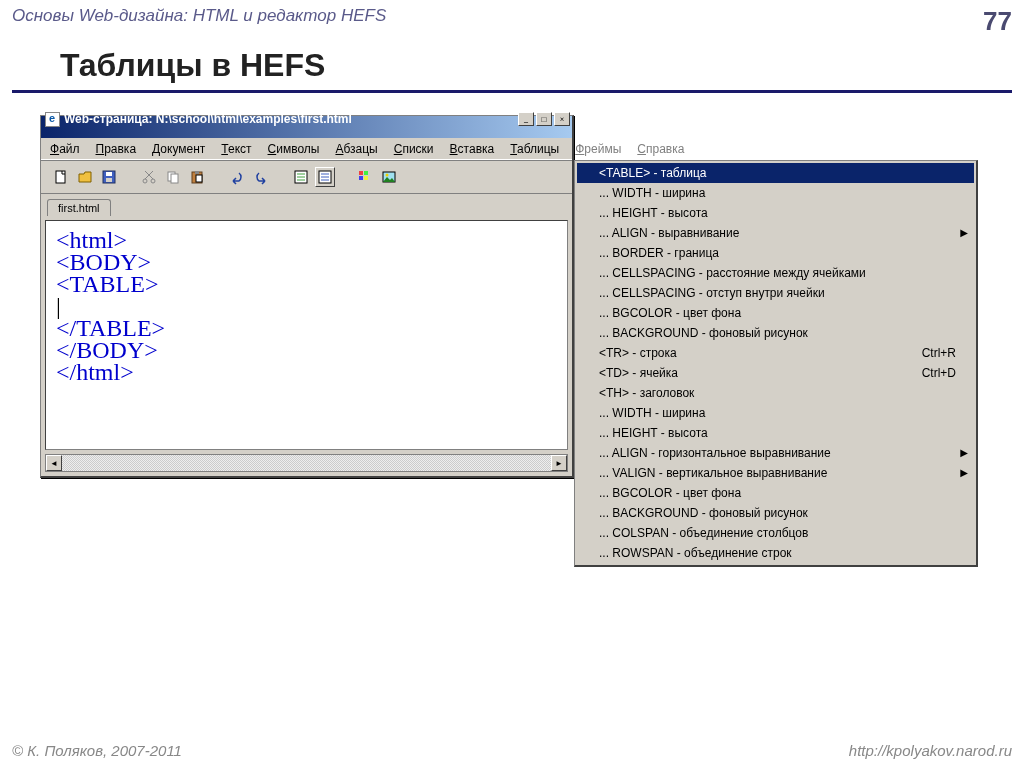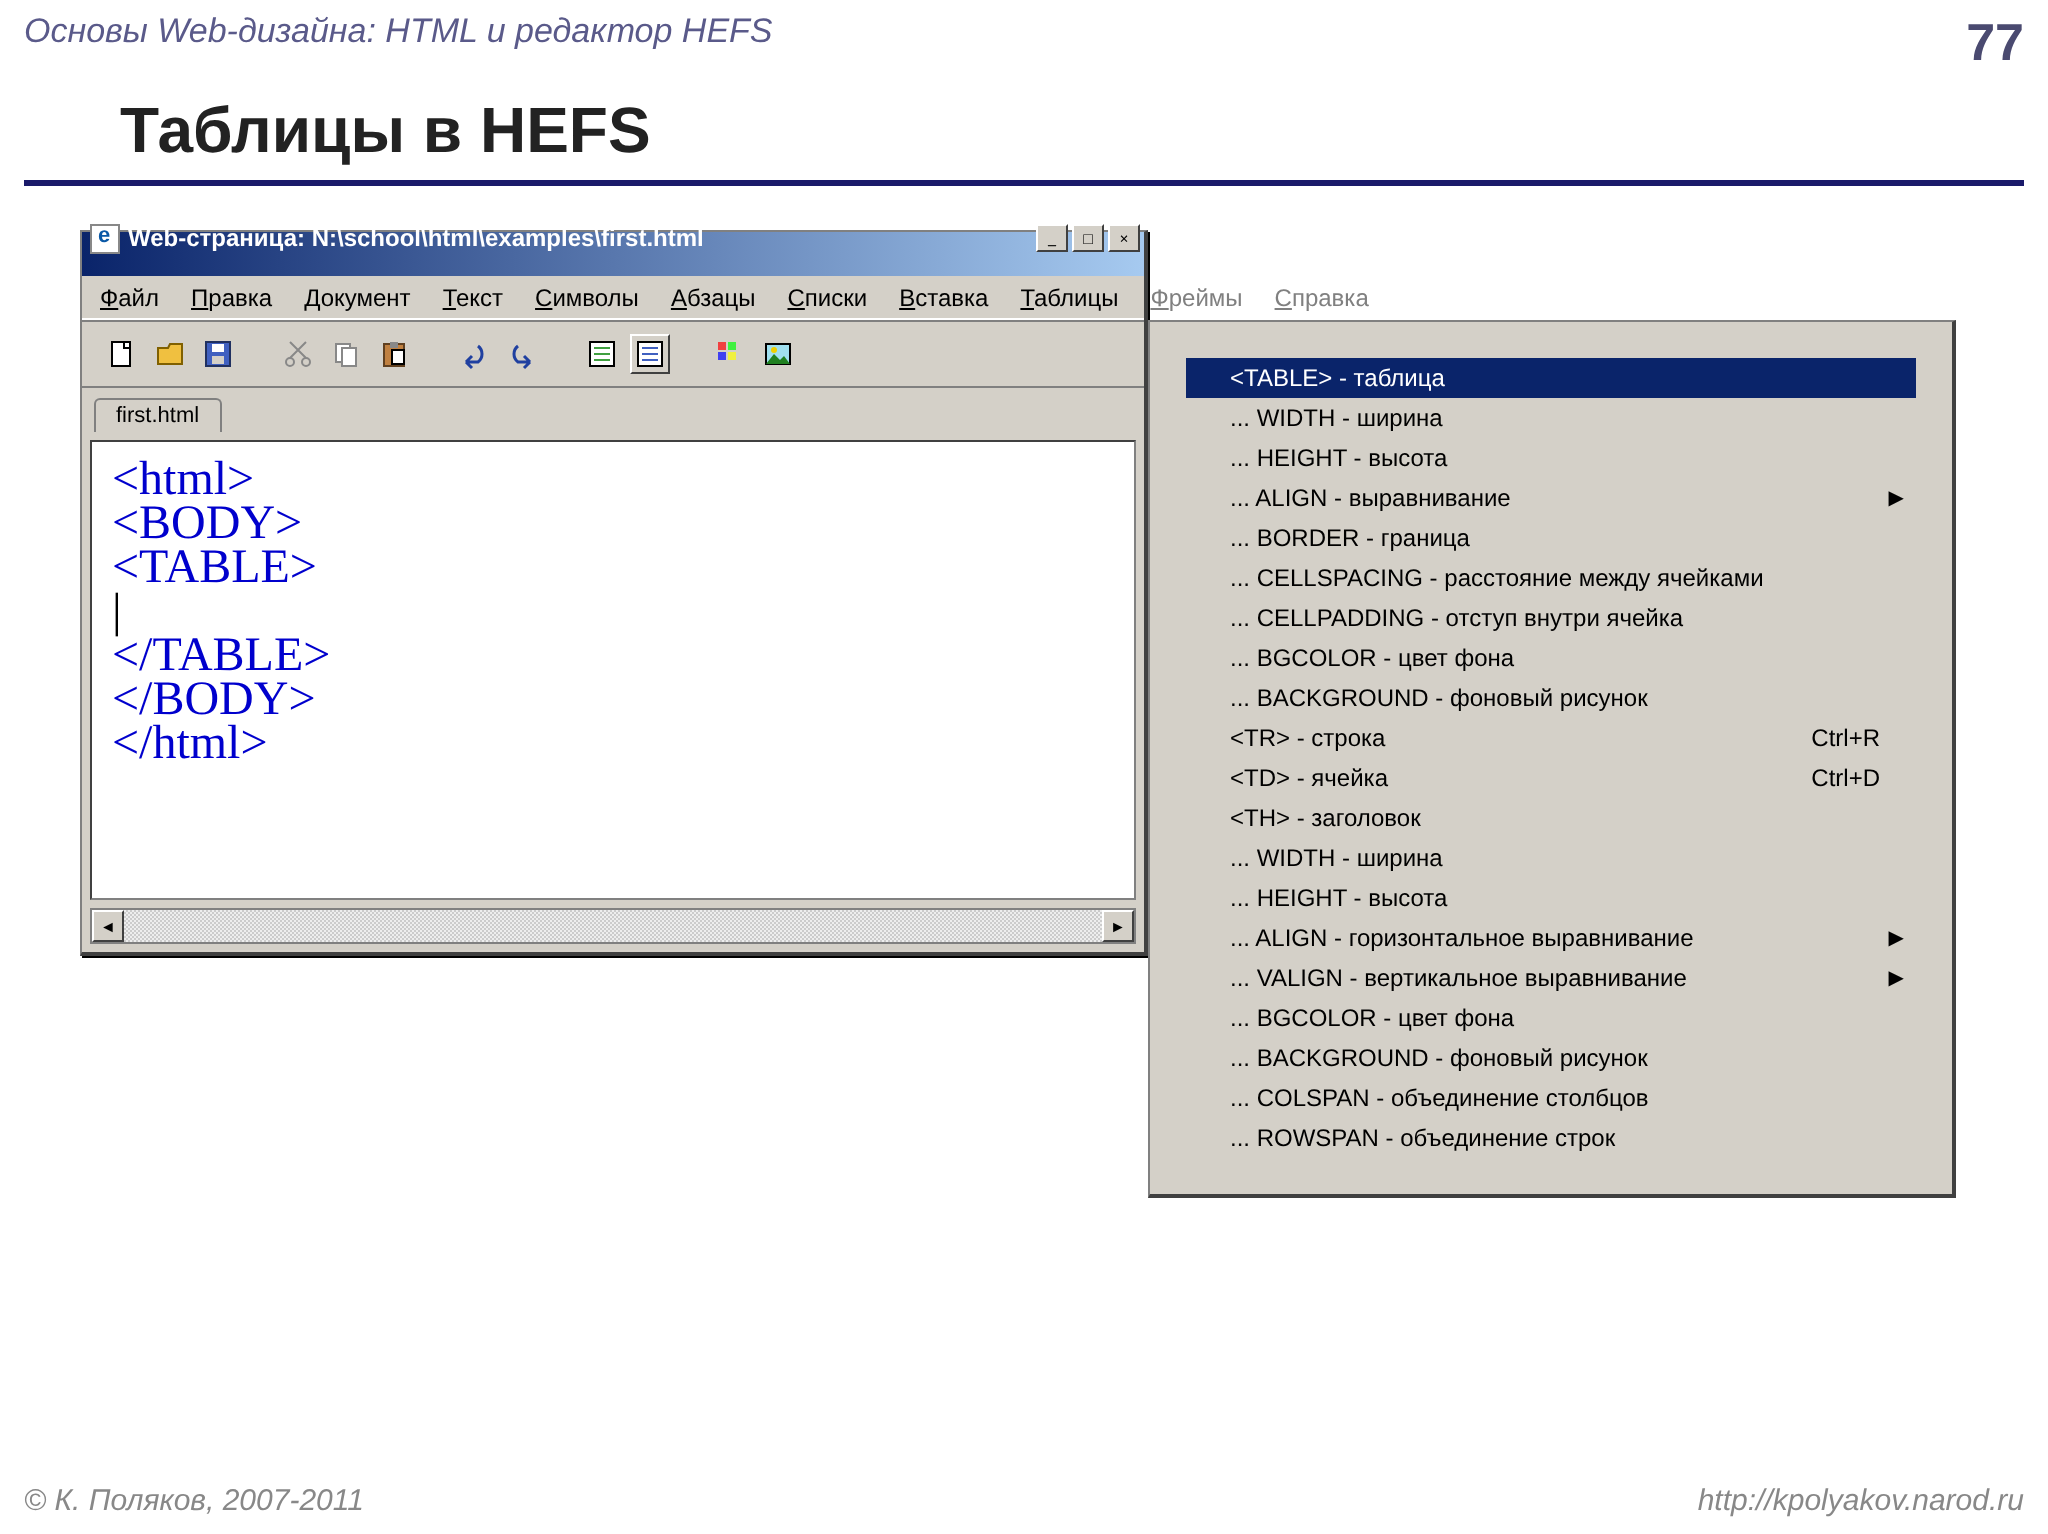--- a/index.html
+++ b/index.html
@@ -165,7 +165,7 @@
     border-bottom: 2px solid #404040;
     font-family: Tahoma, sans-serif;
     font-size: 12px;
-    padding: 18px;
+    padding: 2px;
   }
   .ditem {
     display: flex;

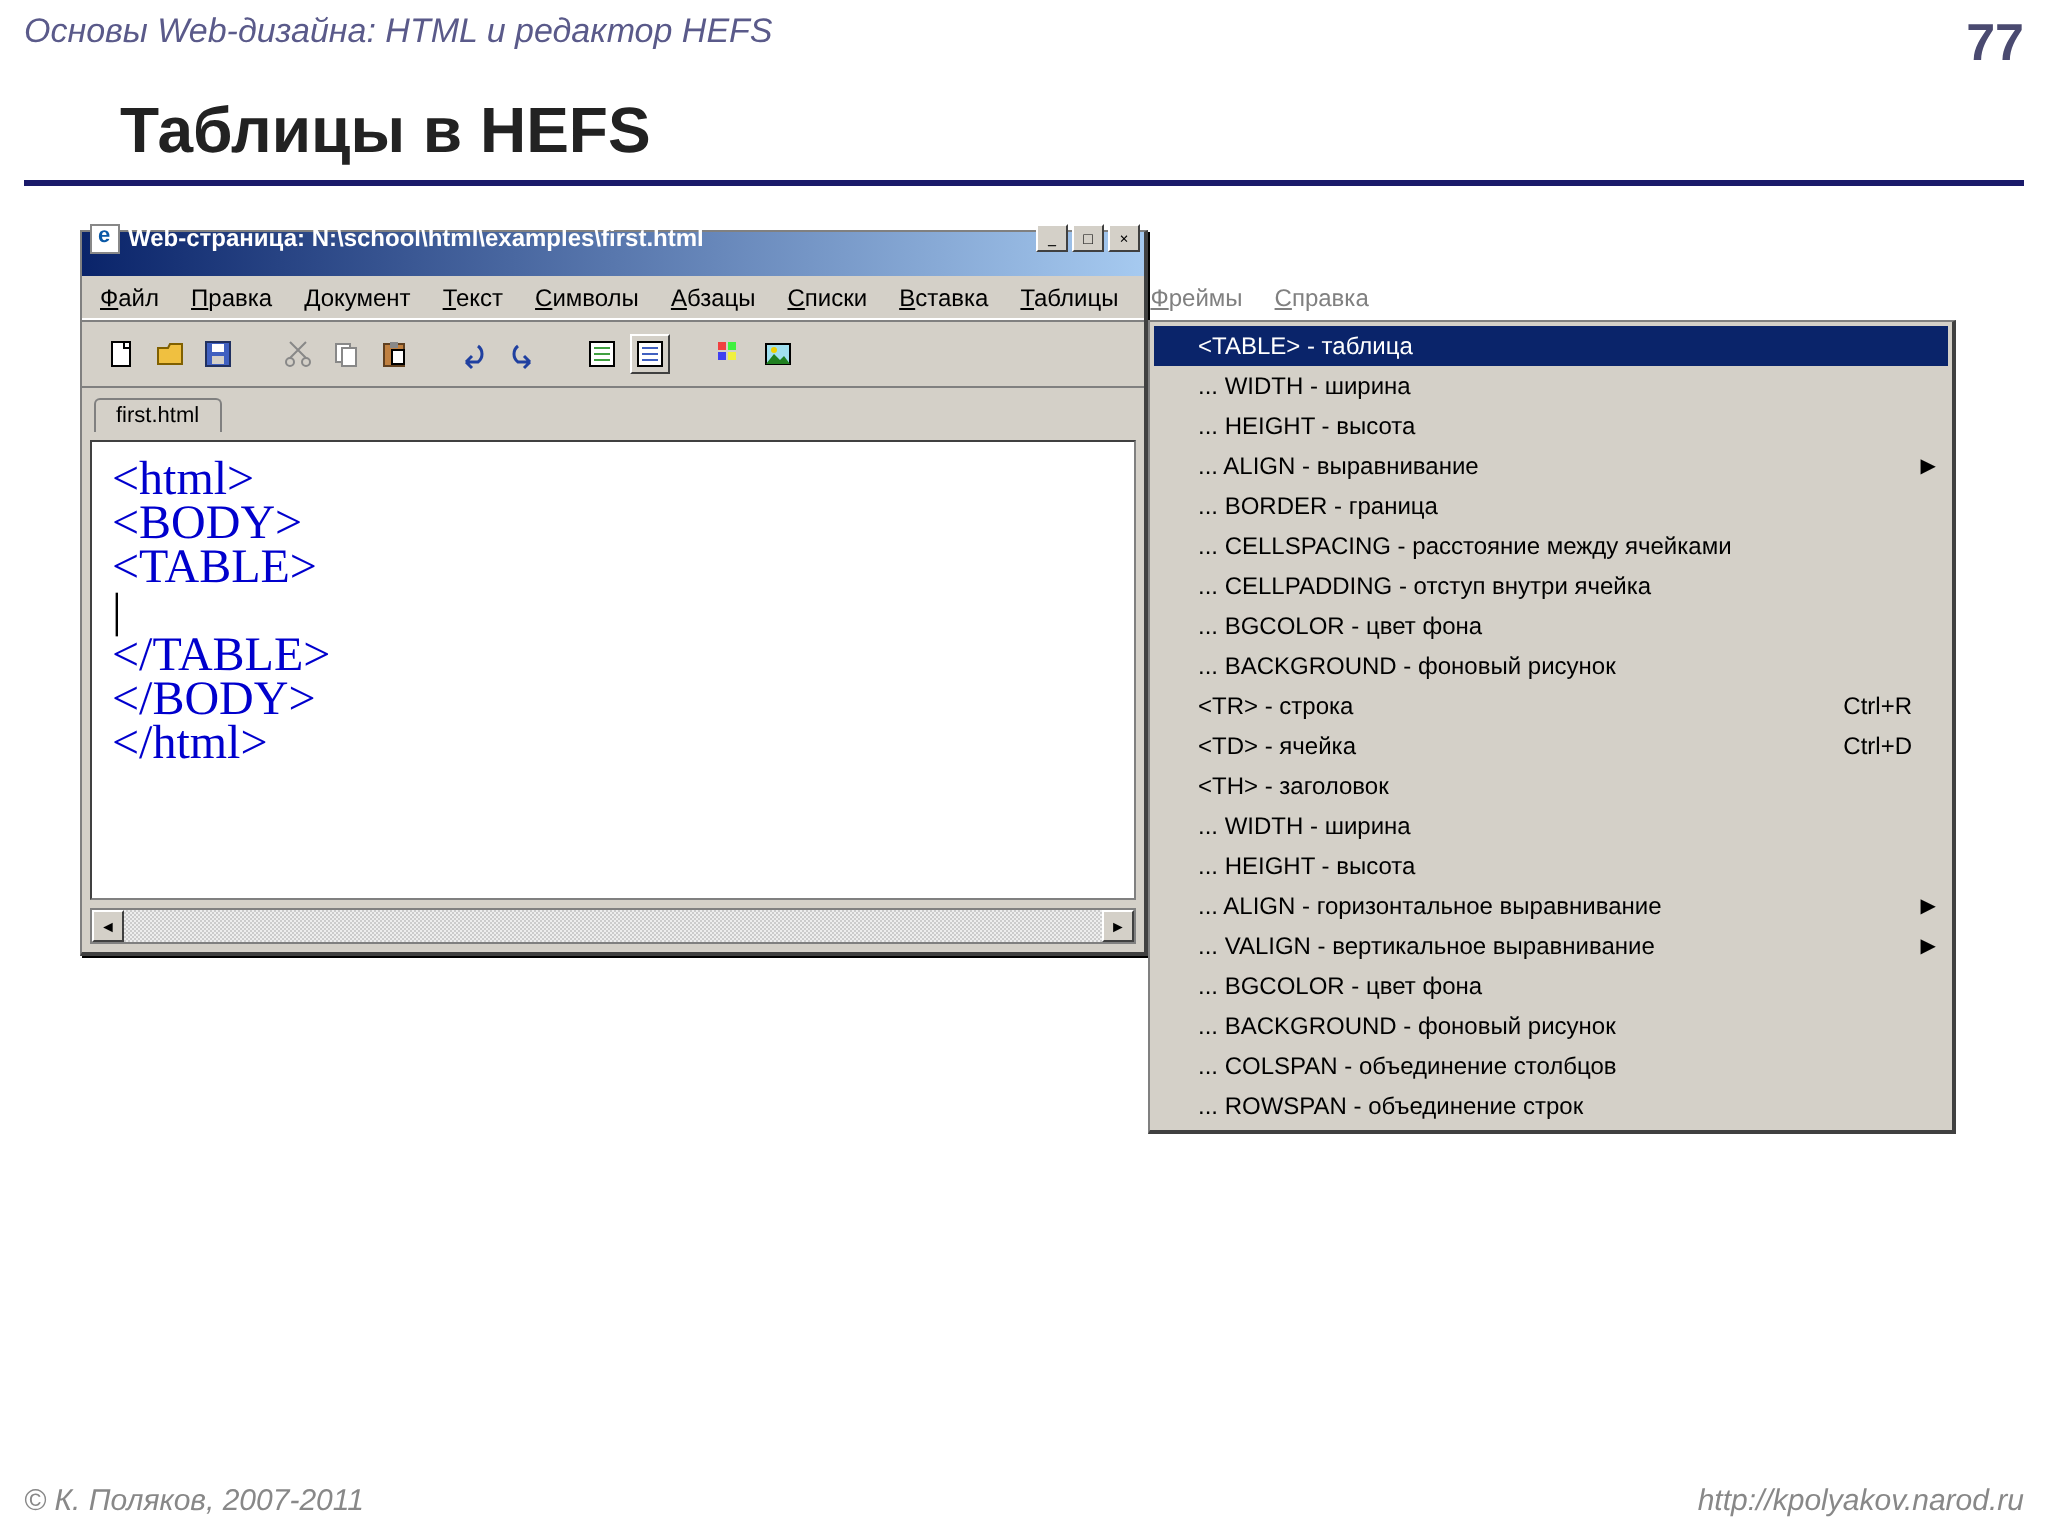--- a/index.html
+++ b/index.html
@@ -342,7 +342,7 @@
       <span class="txt">... CELLSPACING - расстояние между ячейками</span>
     </div>
     <div class="ditem">
-      <span class="txt">... CELLPADDING - отступ внутри ячейка</span>
+      <span class="txt">... CELLSPACING - отступ внутри ячейки</span>
     </div>
     <div class="ditem">
       <span class="txt">... BGCOLOR - цвет фона</span>

